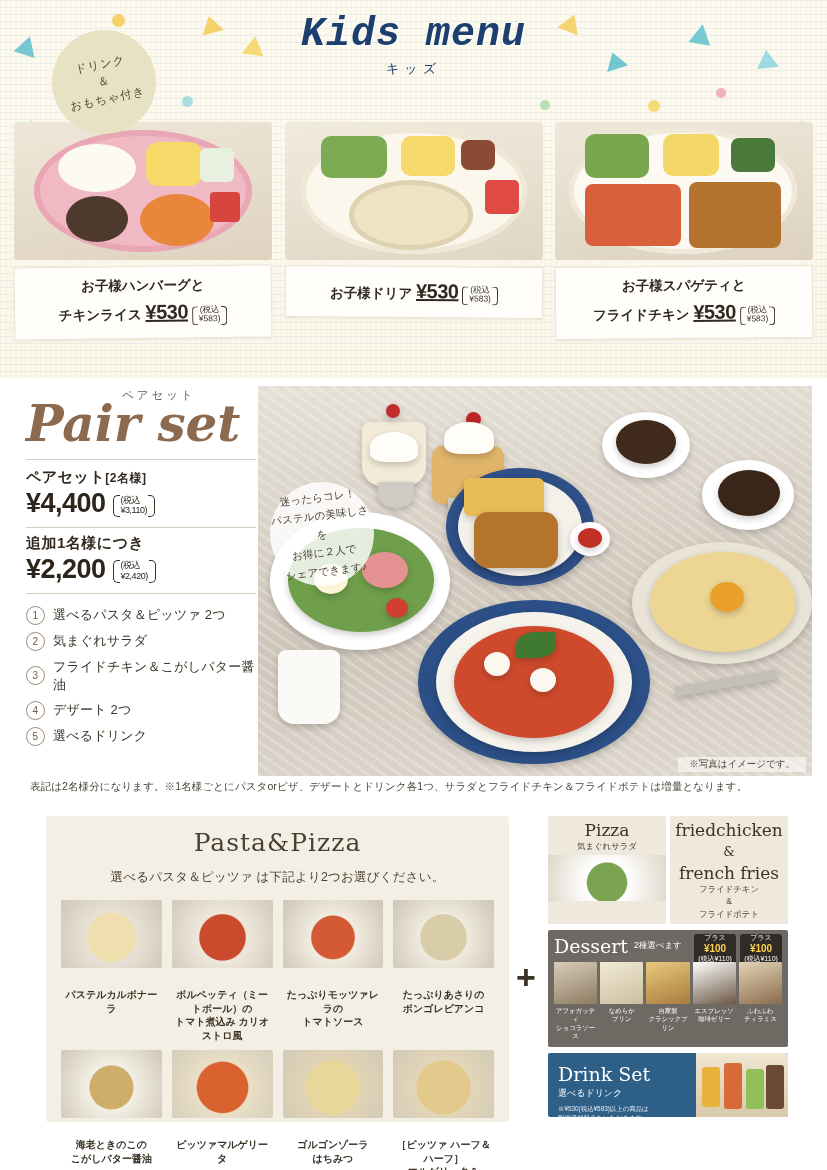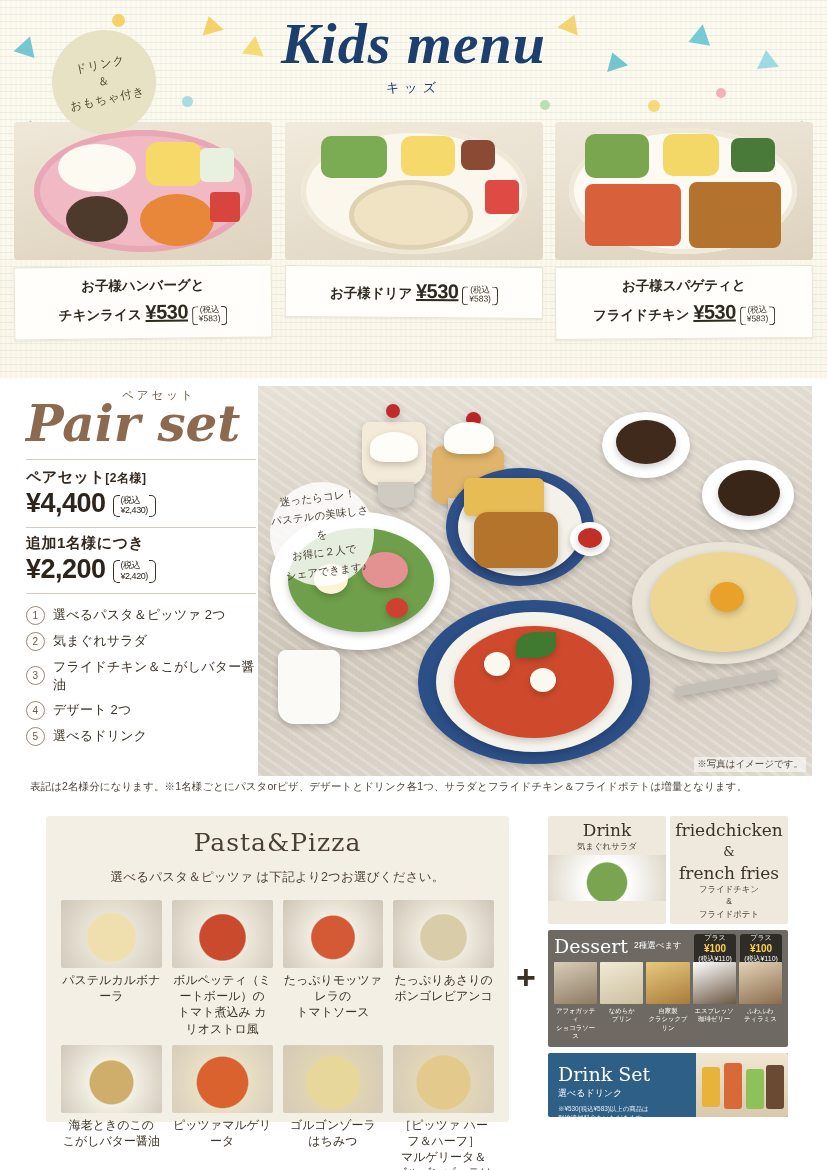--- a/index.html
+++ b/index.html
@@ -68,10 +68,10 @@
     z-index: 5;
   }
   .kids-title {
-    font-family: Liberation Serif, serif;
+    font-family: Liberation Mono, monospace;
     font-style: italic;
     font-weight: bold;
-    font-size: 58px;
+    font-size: 40px;
     color: #1c3f6e;
     letter-spacing: 1px;
     line-height: 1.05;

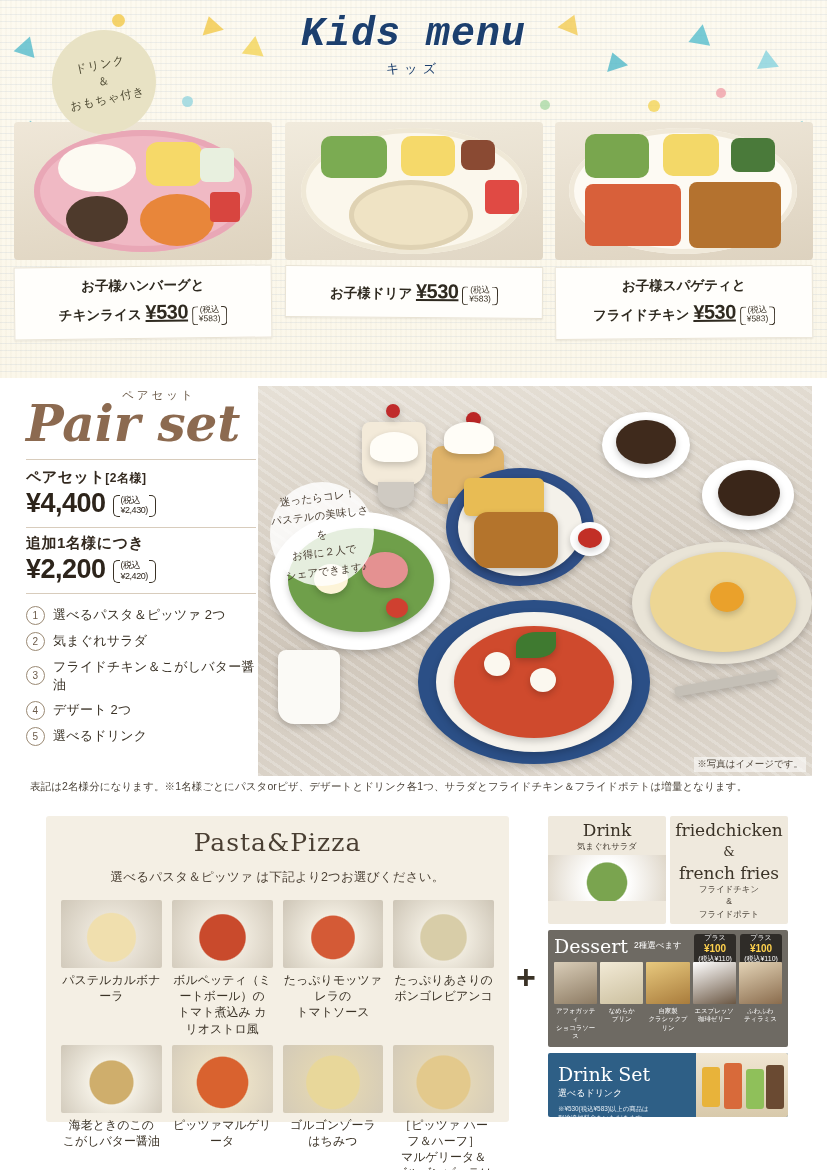--- a/index.html
+++ b/index.html
@@ -674,7 +674,7 @@
           <span>¥4,400</span>
           <span class="tax2">
             <span>(税込</span><br>
-            <span>¥2,430)</span>
+            <span>¥3,110)</span>
           </span>
         </div>
         <div class="price-divider"></div>

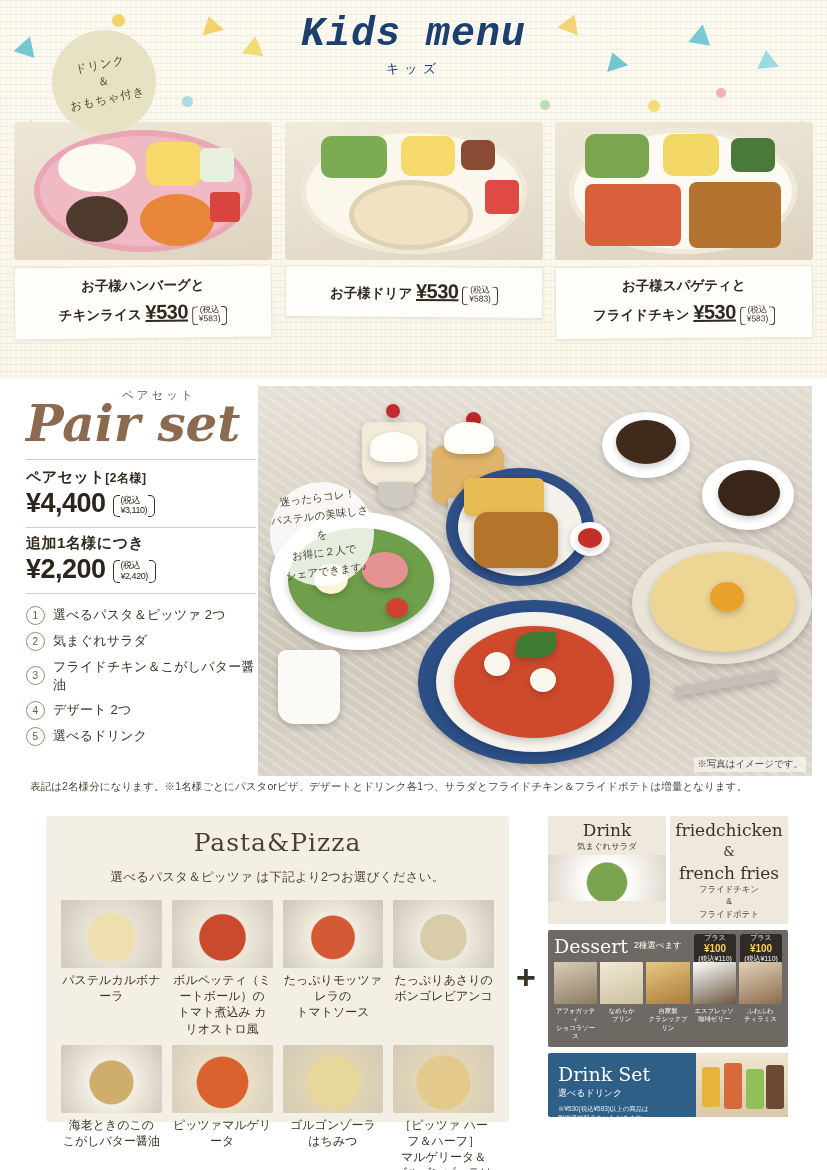--- a/index.html
+++ b/index.html
@@ -308,7 +308,7 @@
     font-size: 9.5px;
     color: #4d443a;
     background: rgba(255,255,255,0.55);
-    padding: 1px 3px;
+    padding: 1px 11px;
   }
   .bubble {
     position: absolute;

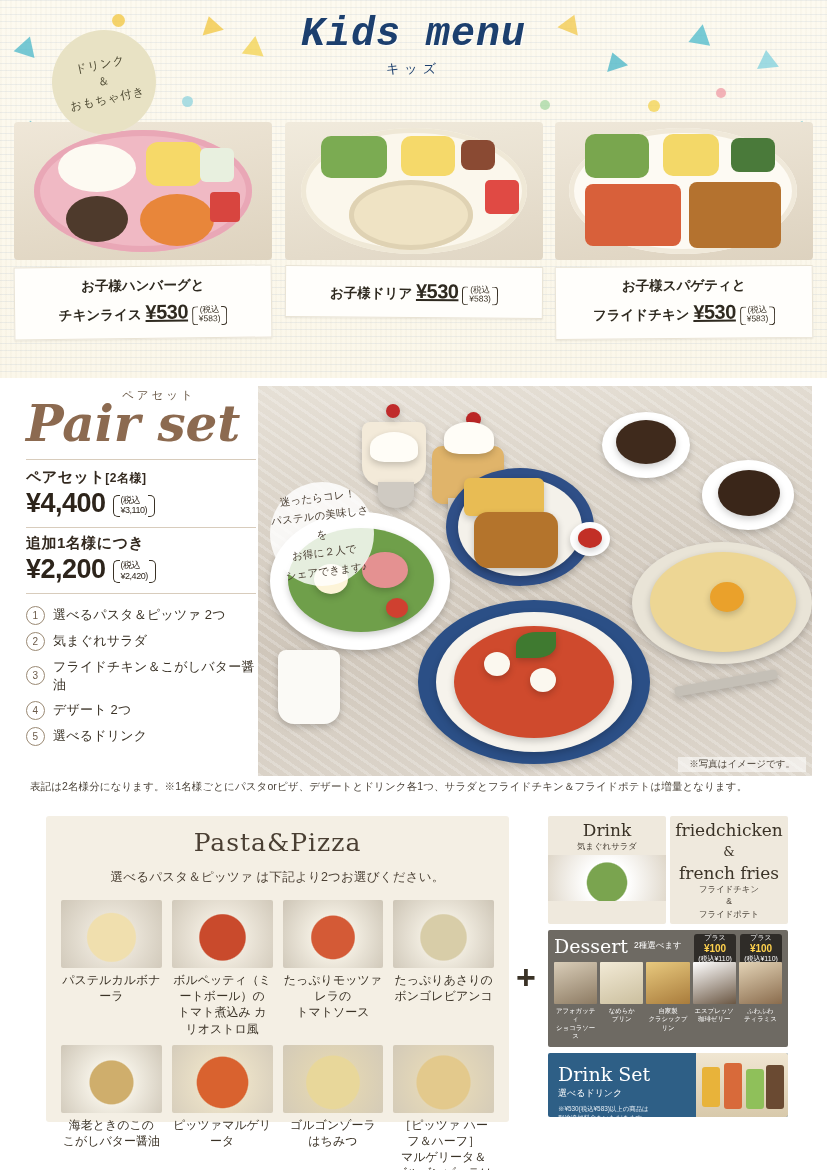--- a/index.html
+++ b/index.html
@@ -820,7 +820,7 @@
 
       <div class="sal-fries">
         <div class="mini-card">
-          <h4>Drink</h4>
+          <h4>Pizza</h4>
           <div class="jp">気まぐれサラダ</div>
           <div class="mini-img" style="background:radial-gradient(circle at 50% 60%, #7aa44f 0 30%, #ffffff 32%, #ded6c8 100%);"></div>
         </div>

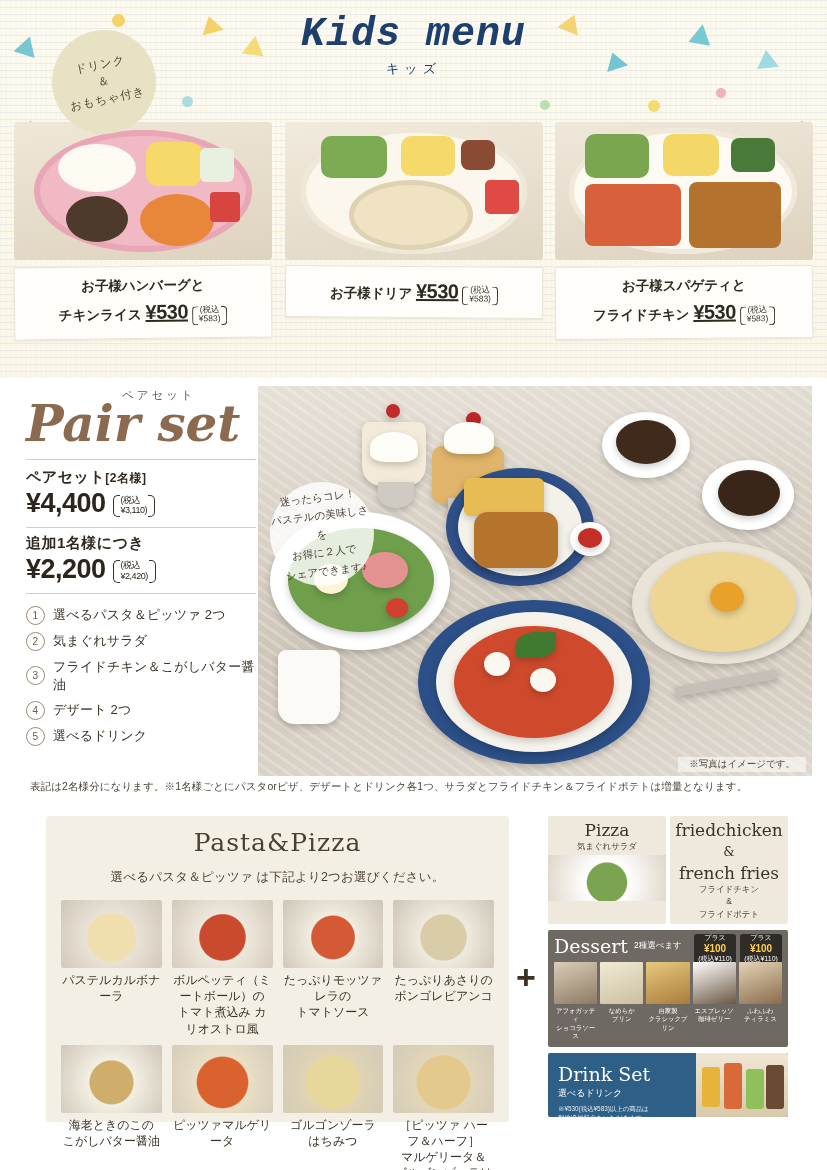--- a/index.html
+++ b/index.html
@@ -394,11 +394,11 @@
     background: #ded6c8;
   }
   .pasta-label {
-    font-size: 12px;
+    font-size: 10px;
     line-height: 1.35;
     color: #3a3226;
-    margin-top: 4px;
-    font-weight: normal;
+    margin-top: 20px;
+    font-weight: bold;
   }
   .plus-sign {
     position: absolute;

